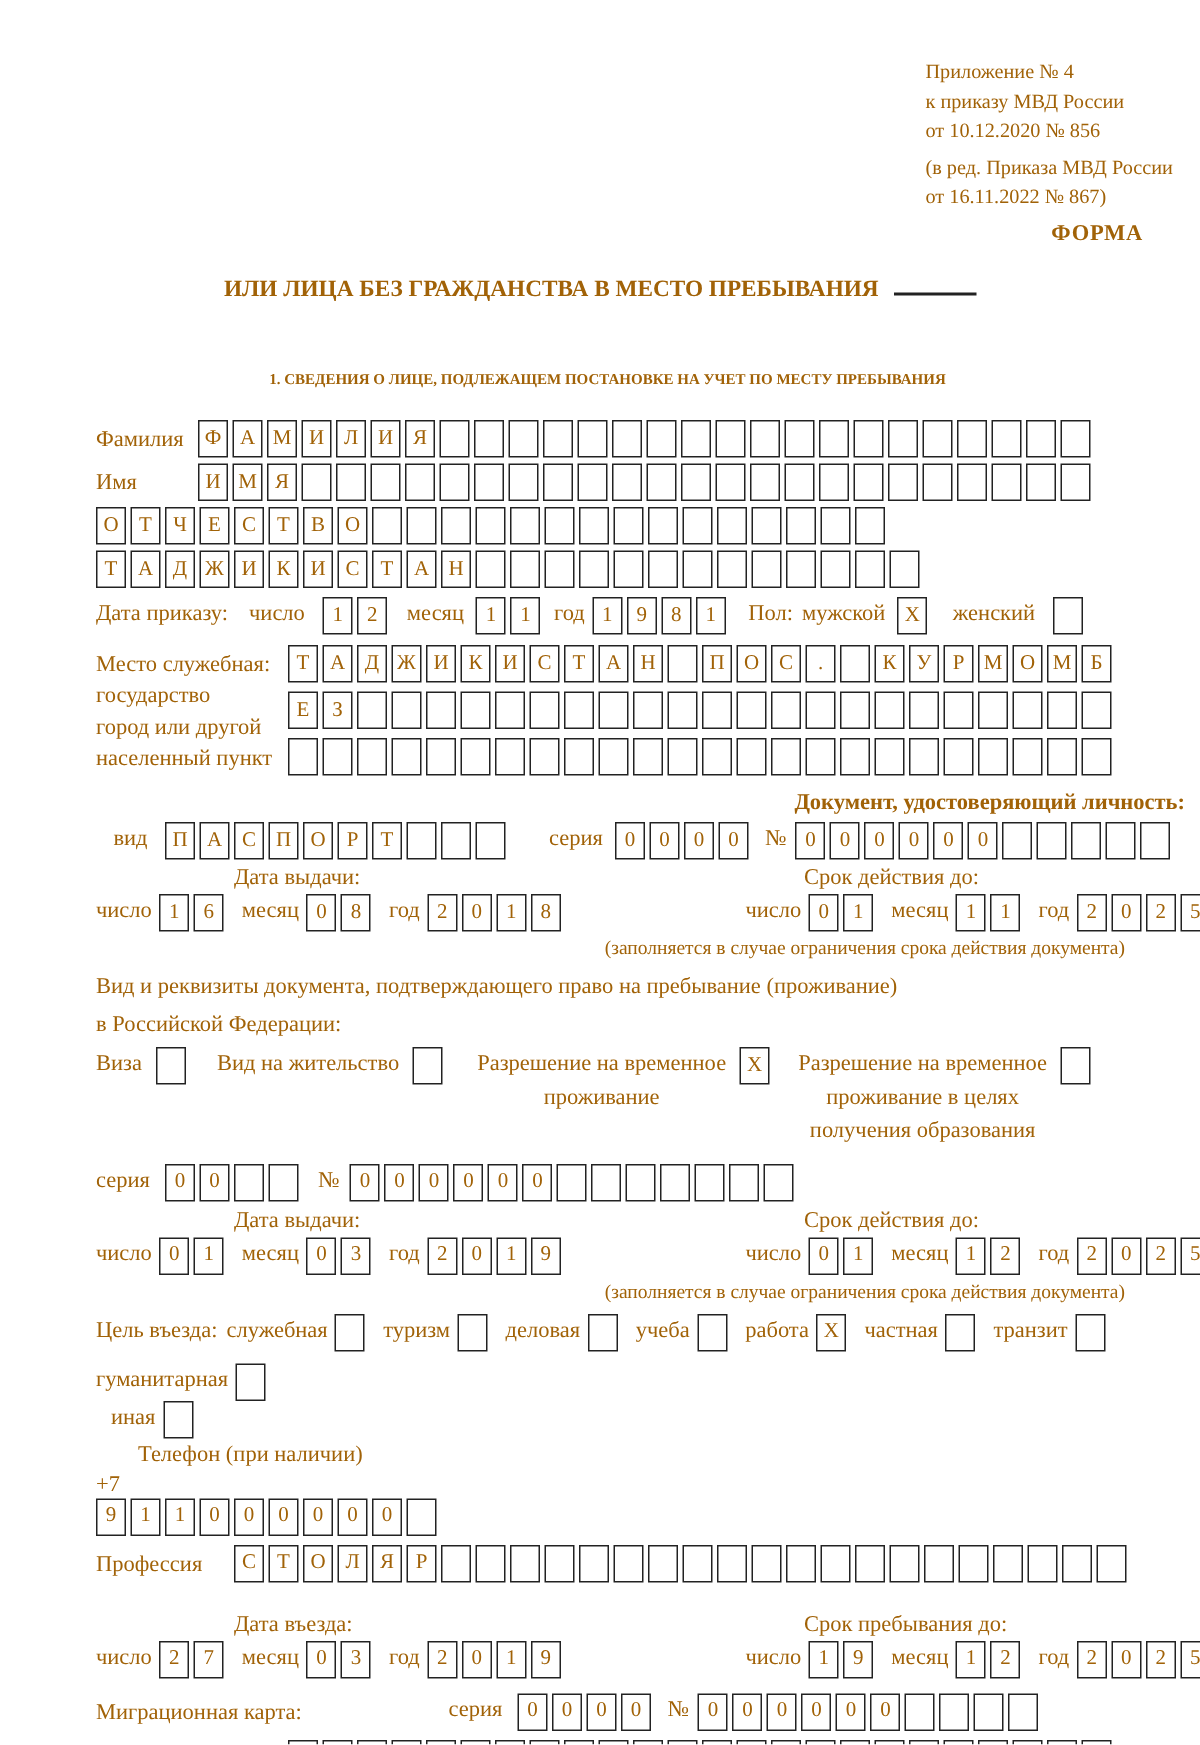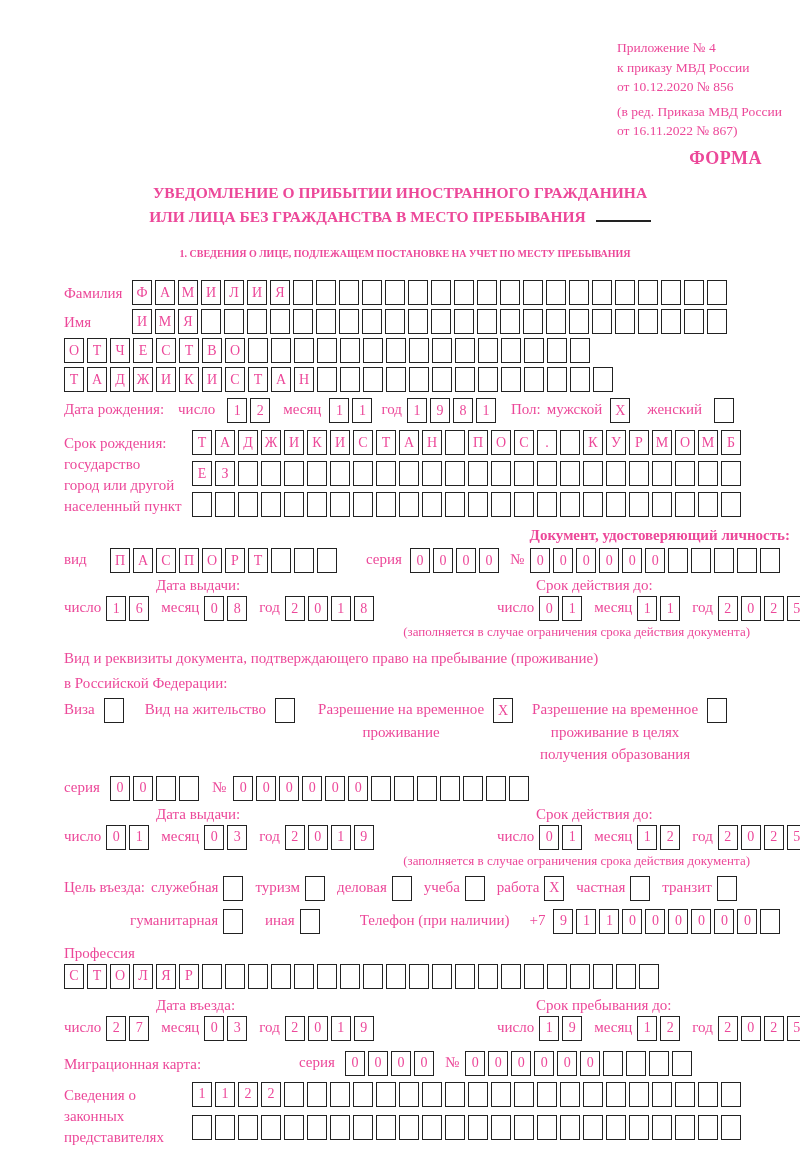--- a/index.html
+++ b/index.html
@@ -4,7 +4,7 @@
 <style>
   html,body{margin:0;padding:0;background:#fff;}
   .sheet{position:relative;width:800px;height:1163px;background:#ffffff;overflow:hidden;
-         font-family:"Liberation Serif","DejaVu Serif",serif;color:#ec4899;}
+         font-family:"Liberation Serif","DejaVu Serif",serif;color:#a16207;}
   .hdr{position:absolute;left:617px;top:38px;font-size:13.5px;line-height:1.45;}
   .hgap{height:5px;}
   .forma{position:absolute;right:38px;top:148px;font-weight:bold;font-size:18px;letter-spacing:.5px;}

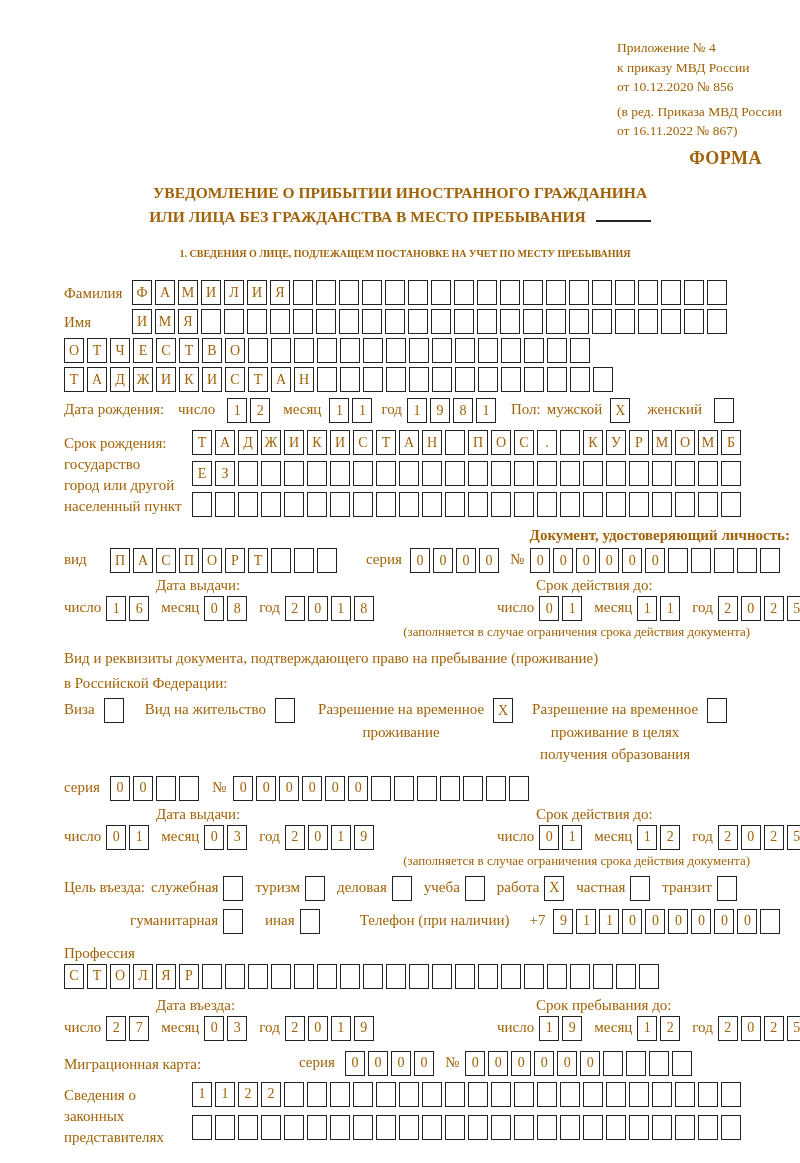--- a/index.html
+++ b/index.html
@@ -7,7 +7,7 @@
          font-family:"Liberation Serif","DejaVu Serif",serif;color:#a16207;}
   .hdr{position:absolute;left:617px;top:38px;font-size:13.5px;line-height:1.45;}
   .hgap{height:5px;}
-  .forma{position:absolute;right:38px;top:148px;font-weight:bold;font-size:18px;letter-spacing:.5px;}
+  .forma{position:absolute;right:38px;top:148px;font-weight:bold;font-size:15px;letter-spacing:.5px;}
   .title{position:absolute;left:0;right:0;top:181px;text-align:center;font-weight:bold;font-size:15.5px;line-height:1.55;}
   .blank-line{display:inline-block;width:55px;border-bottom:2px solid #222;height:13px;margin-left:10px;}
   .sec{position:absolute;left:30px;right:20px;top:248px;text-align:center;font-weight:bold;font-size:10px;}

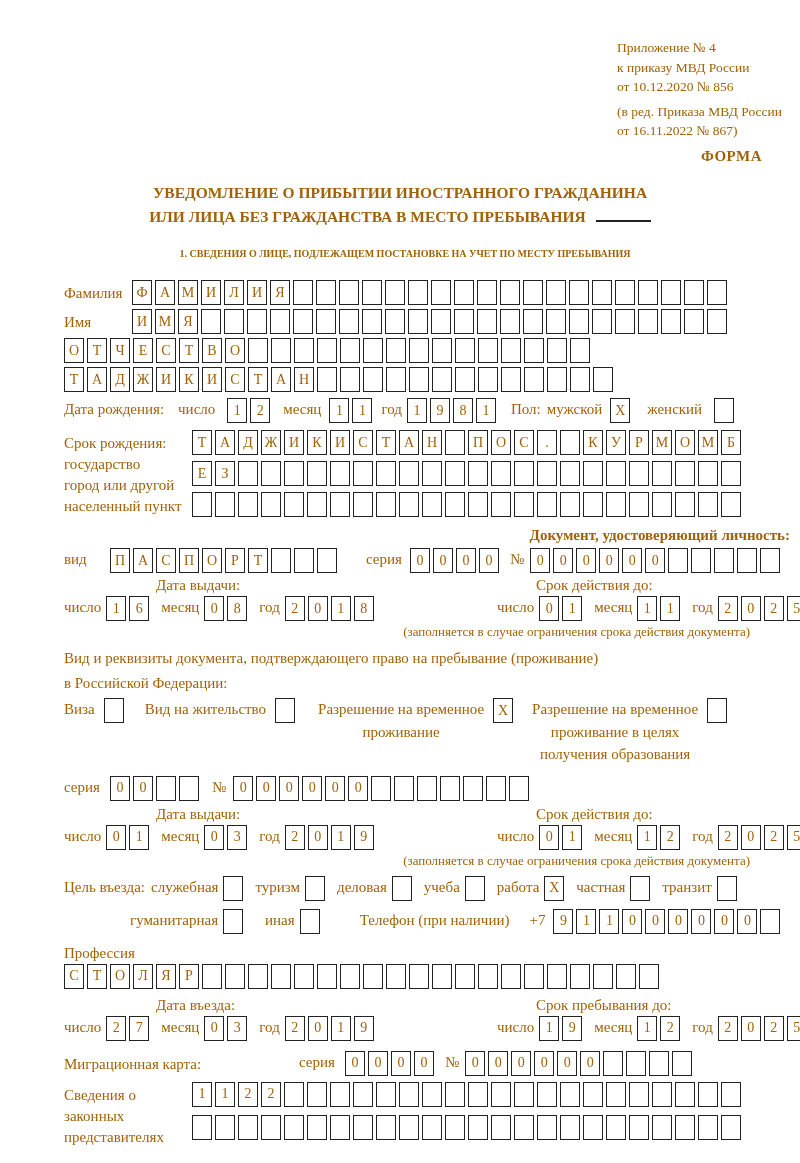--- a/index.html
+++ b/index.html
@@ -56,7 +56,6 @@
   <div class="forma">ФОРМА</div>
 
   <div class="title">
-    <div>УВЕДОМЛЕНИЕ О ПРИБЫТИИ ИНОСТРАННОГО ГРАЖДАНИНА</div>
     <div>
       <span>ИЛИ ЛИЦА БЕЗ ГРАЖДАНСТВА В МЕСТО ПРЕБЫВАНИЯ</span><span class="blank-line"></span>
     </div>

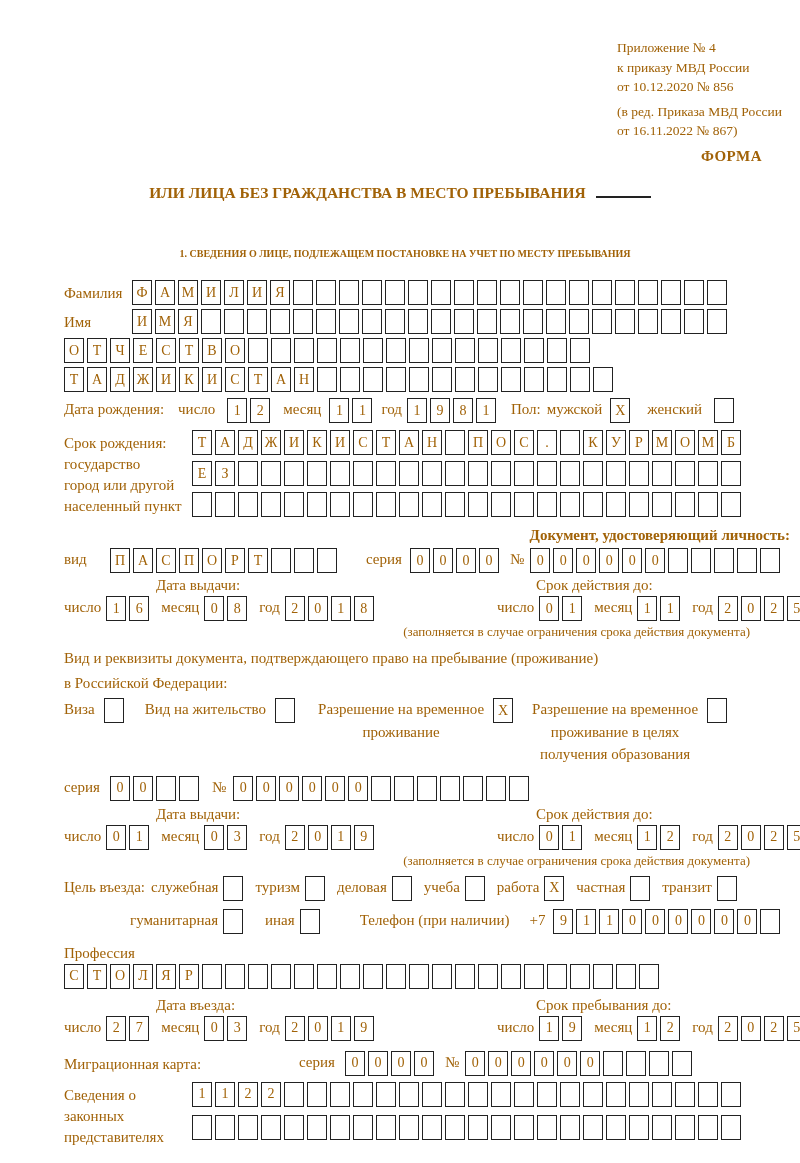--- a/index.html
+++ b/index.html
@@ -187,7 +187,7 @@
     </div>
 
     <div class="row" style="margin-top:6px;margin-bottom:7px;">
-      <span class="sub" style="margin-right:14px;">Дата рождения:</span>
+      <span class="sub" style="margin-right:14px;">Дата приказу:</span>
       <span class="sub" style="margin-right:12px;">число</span>
       <span class="boxrow" style="margin-right:10px;">
           <span class="cbox">1</span>

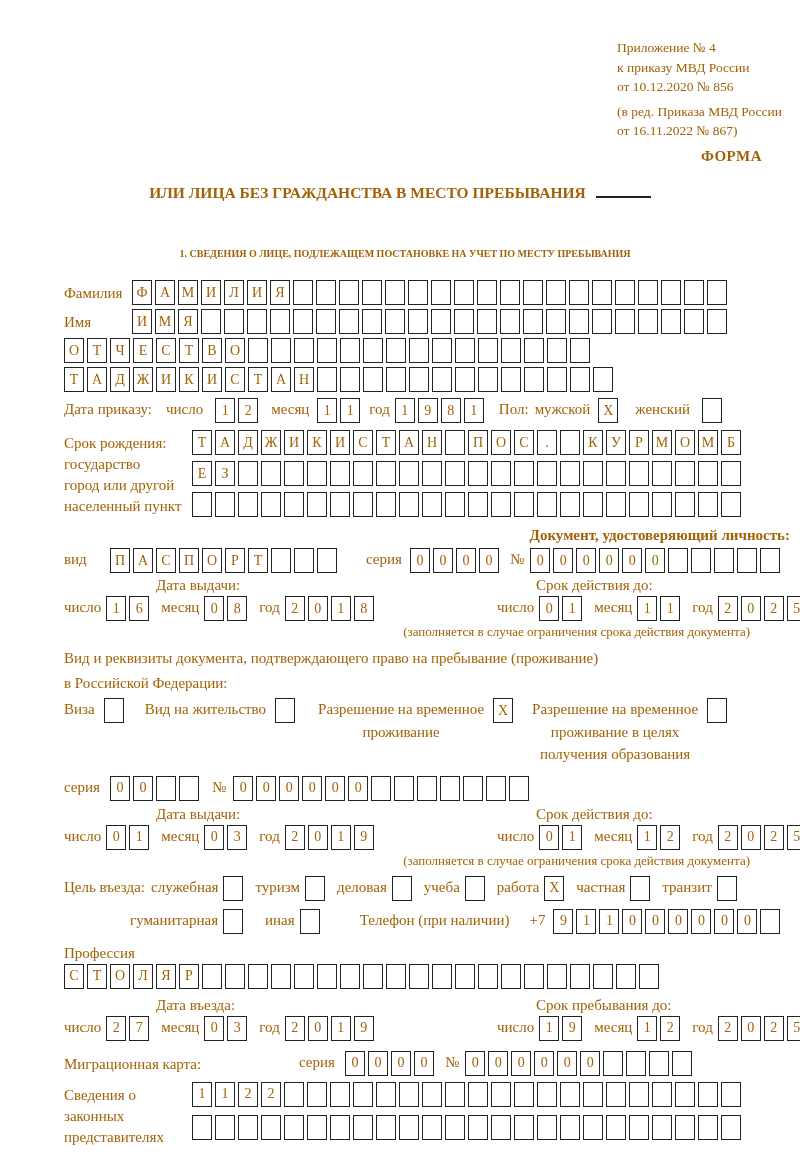--- a/index.html
+++ b/index.html
@@ -218,7 +218,7 @@
 
     <div class="row" style="margin-bottom:2px;">
       <div class="lbl w128">
-        <div>Срок рождения:</div>
+        <div>Место служебная:</div>
         <div>государство</div>
         <div>город или другой</div>
         <div>населенный пункт</div>

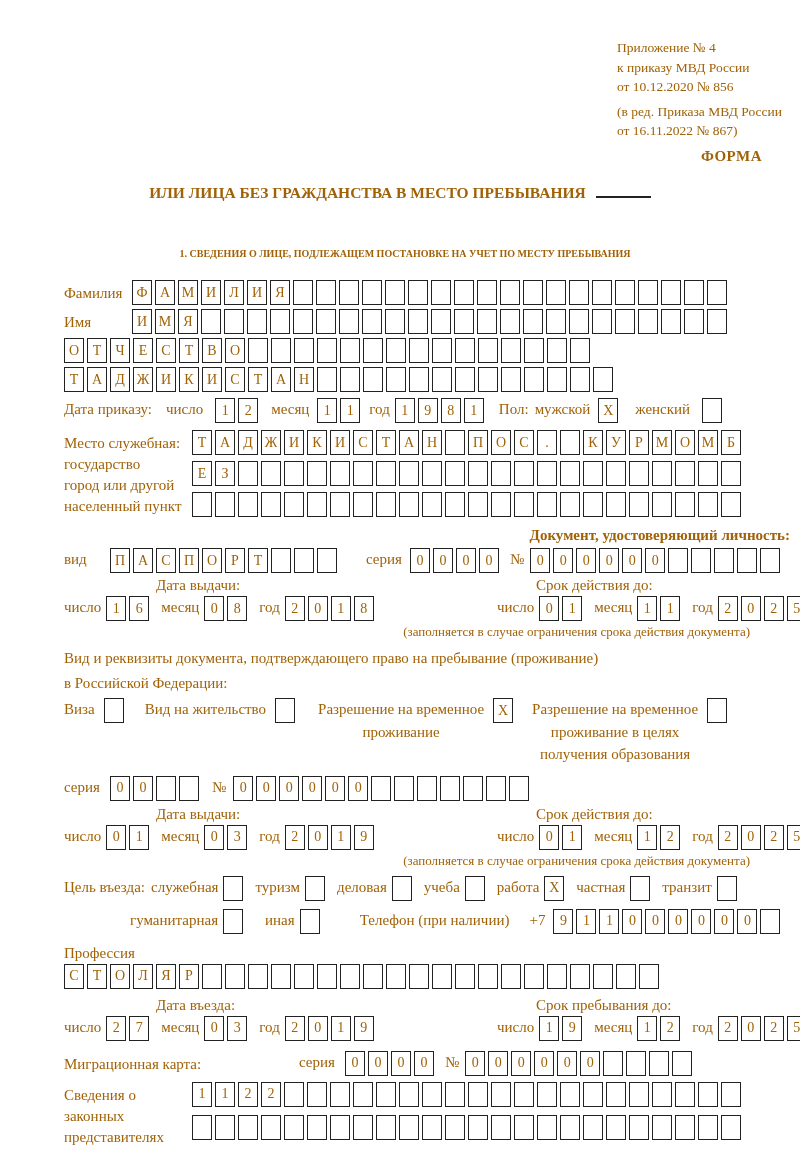--- a/index.html
+++ b/index.html
@@ -308,7 +308,7 @@
     <div class="center-b">Документ, удостоверяющий личность:</div>
 
     <div class="row">
-      <span class="sub" style="width:46px;">вид</span>
+      <span class="sub" style="width:46px;text-align:center;">вид</span>
       <span class="boxrow" style="margin-right:26px;">
           <span class="cbox">П</span>
           <span class="cbox">А</span>

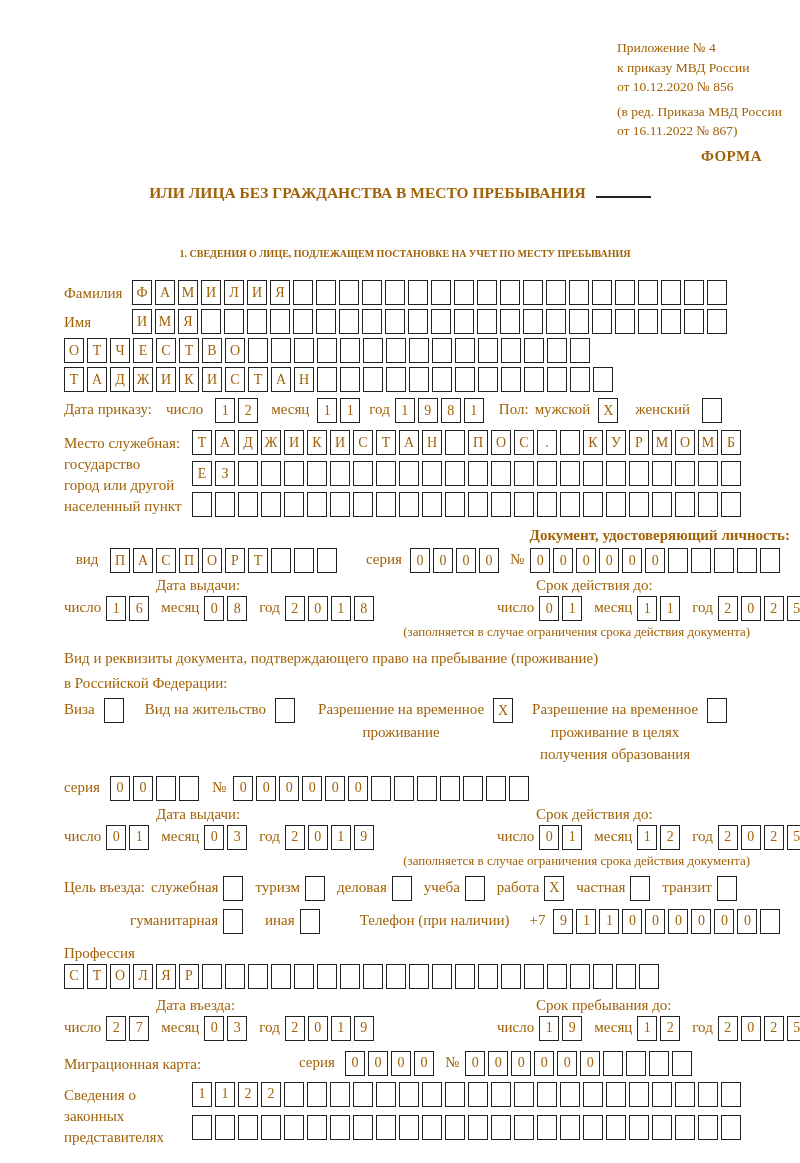--- a/index.html
+++ b/index.html
@@ -545,7 +545,7 @@
       </div>
     </div>
 
-    <div class="purs" style="margin-left:66px;margin-bottom:6px;">
+    <div class="purs" style="margin-bottom:6px;flex-direction:column;">
       <div class="pur">
         <span class="sub">гуманитарная</span>
         <span class="boxrow">

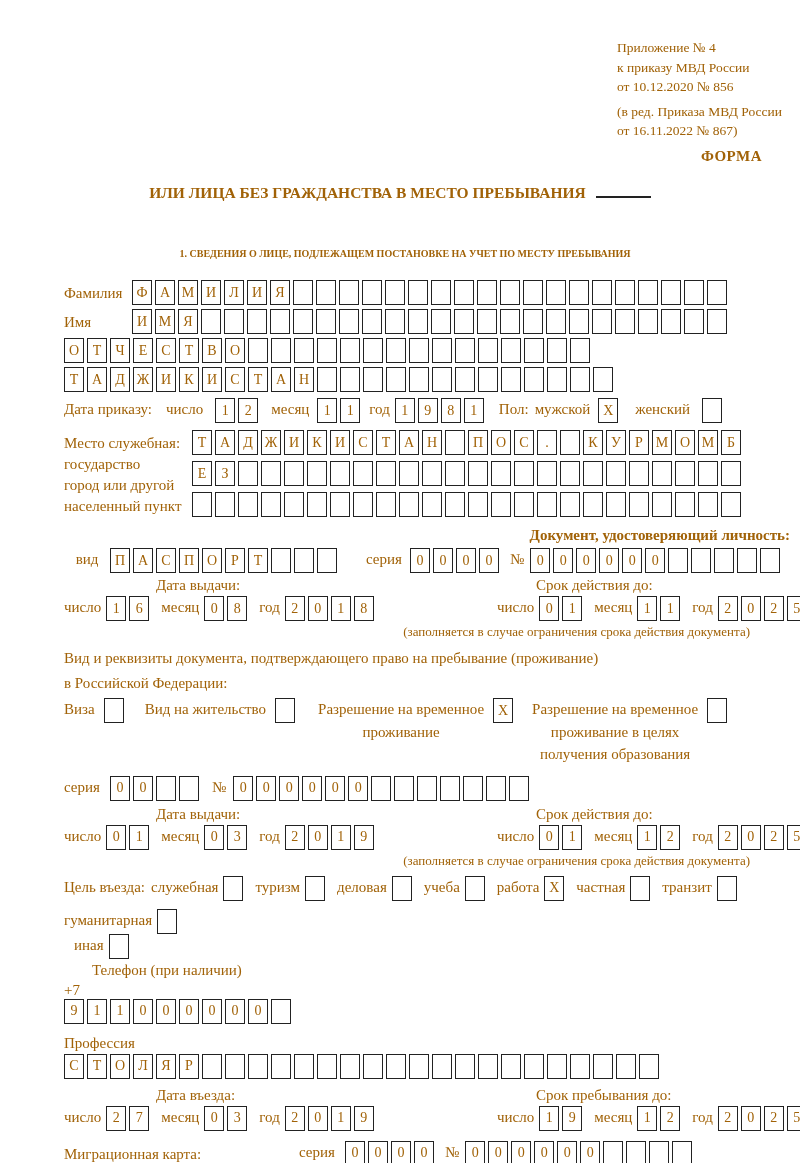--- a/index.html
+++ b/index.html
@@ -574,7 +574,7 @@
         </span>
     </div>
 
-    <div class="row" style="margin-bottom:8px;flex-direction:column;">
+    <div class="row" style="margin-bottom:20px;">
       <div class="lbl" style="width:92px;">Профессия</div>
       <div class="boxrow">
           <span class="cbox">С</span>

